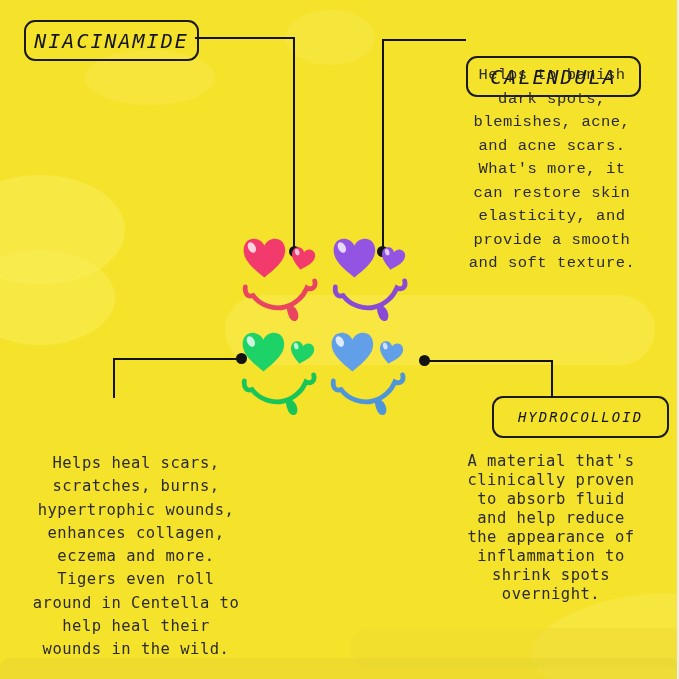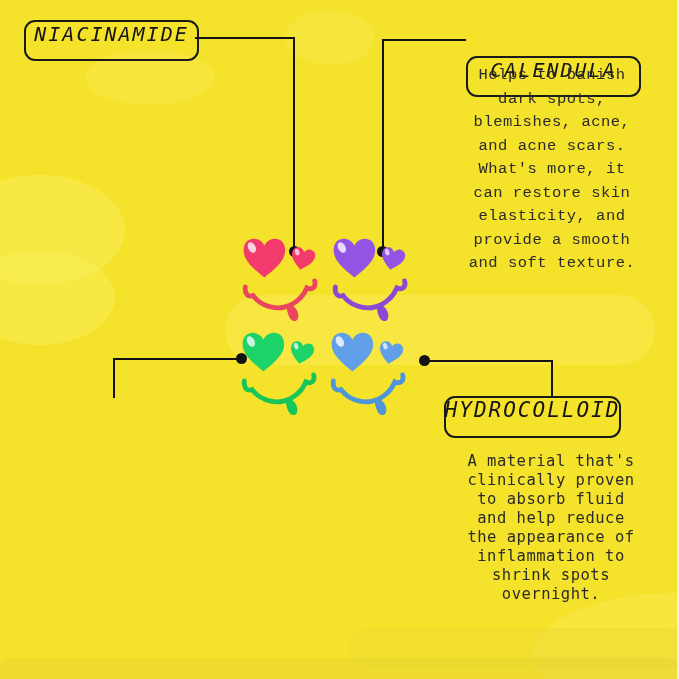--- a/index.html
+++ b/index.html
@@ -13,7 +13,7 @@
   .edge-strip{position:absolute;right:0;top:0;width:2px;height:100%;background:#ececec;}
   .label-box{
     position:absolute;border:2px solid #1a1a1a;border-radius:11px;
-    display:flex;align-items:flex-start;justify-content:center;
+    display:flex;align-items:center;justify-content:center;
     font-style:italic;font-size:20px;letter-spacing:2px;color:#151515;
     background:transparent;white-space:nowrap;
   }

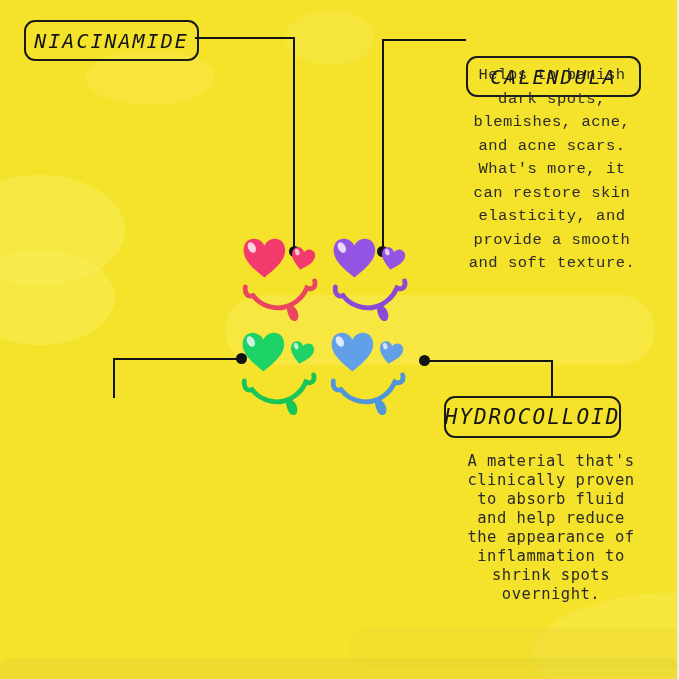--- a/index.html
+++ b/index.html
@@ -47,7 +47,7 @@
   <div class="label-box" style="left:466px;top:18px;width:171px;height:37px;margin-top:38px;">
     <span>CALENDULA</span>
   </div>
-  <div class="label-box" style="left:444px;top:396px;width:173px;height:38px;font-size:21px;">
+  <div class="label-box" style="left:492px;top:396px;width:173px;height:38px;font-size:14px;">
     <span>HYDROCOLLOID</span>
   </div>
 

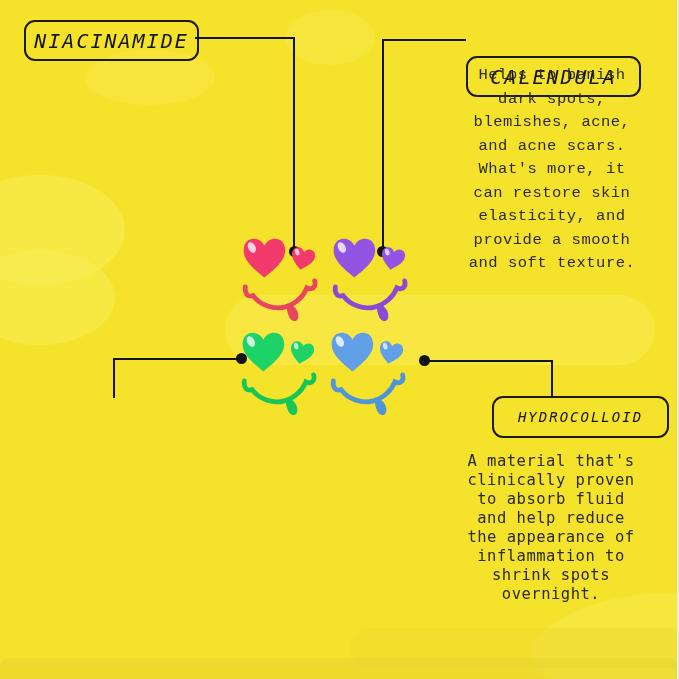--- a/index.html
+++ b/index.html
@@ -60,6 +60,15 @@
 elasticity, and
 provide a smooth
 and soft texture.</div>
+  <div class="para" style="left:15px;top:452px;width:242px;line-height:23.3px;">Helps heal scars,
+scratches, burns,
+hypertrophic wounds,
+enhances collagen,
+eczema and more.
+Tigers even roll
+around in Centella to
+help heal their
+wounds in the wild.</div>
   <div class="para" style="left:436px;top:452px;width:230px;line-height:19px;">A material that's
 clinically proven
 to absorb fluid

